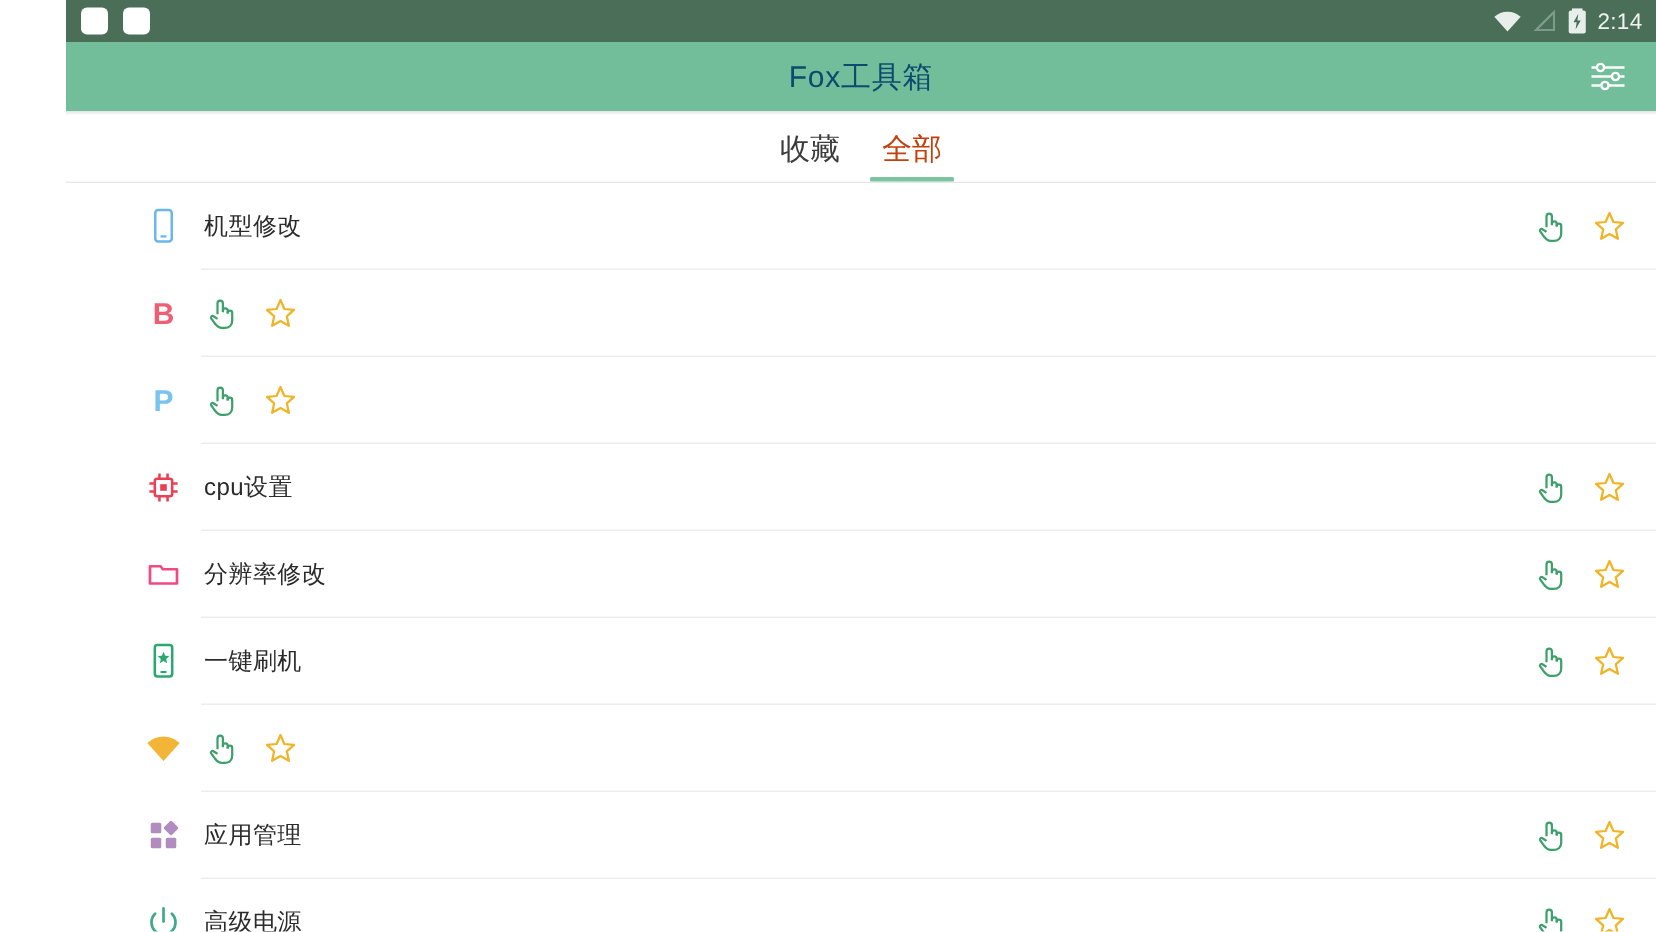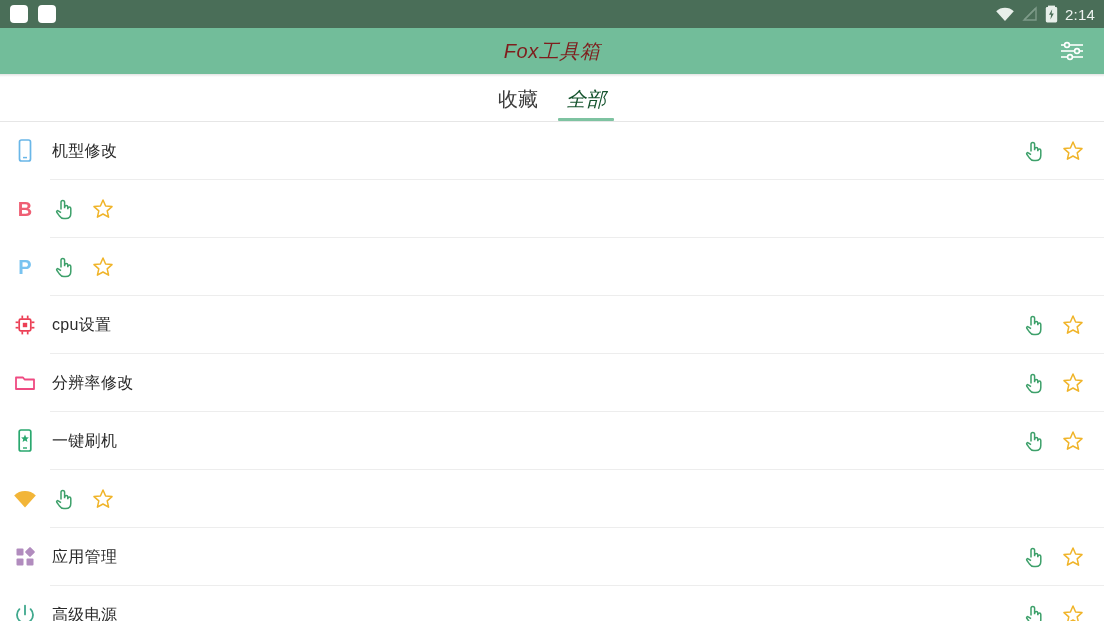--- a/index.html
+++ b/index.html
@@ -9,7 +9,7 @@
     font-family: "Liberation Sans", "DejaVu Sans", sans-serif;
     overflow: hidden;
   }
-  #app { width: 1104px; height: 621px; position: relative; background:#fff; }
+  #app { width: 1104px; height: 621px; position: relative; background:#fff;padding-left:44px; }
 
   
   .statusbar {

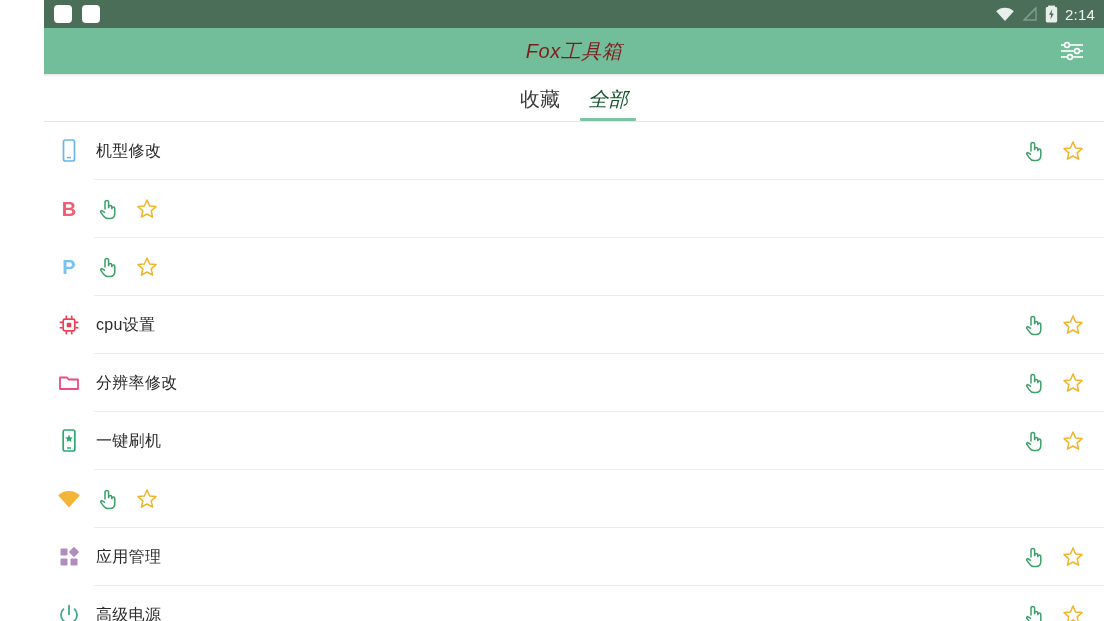--- a/index.html
+++ b/index.html
@@ -39,9 +39,8 @@
     position: relative;
   }
   .toolbar-title {
-    color: #7f1d1d; font-size: 20px; letter-spacing: .5px;
+    color: #0c4a6e; font-size: 20px; letter-spacing: .5px;
     font-family: "Liberation Sans", sans-serif;
-    font-style: italic;
   }
   .toolbar-action {
     position: absolute; right: 8px; top: 0; height: 46px;

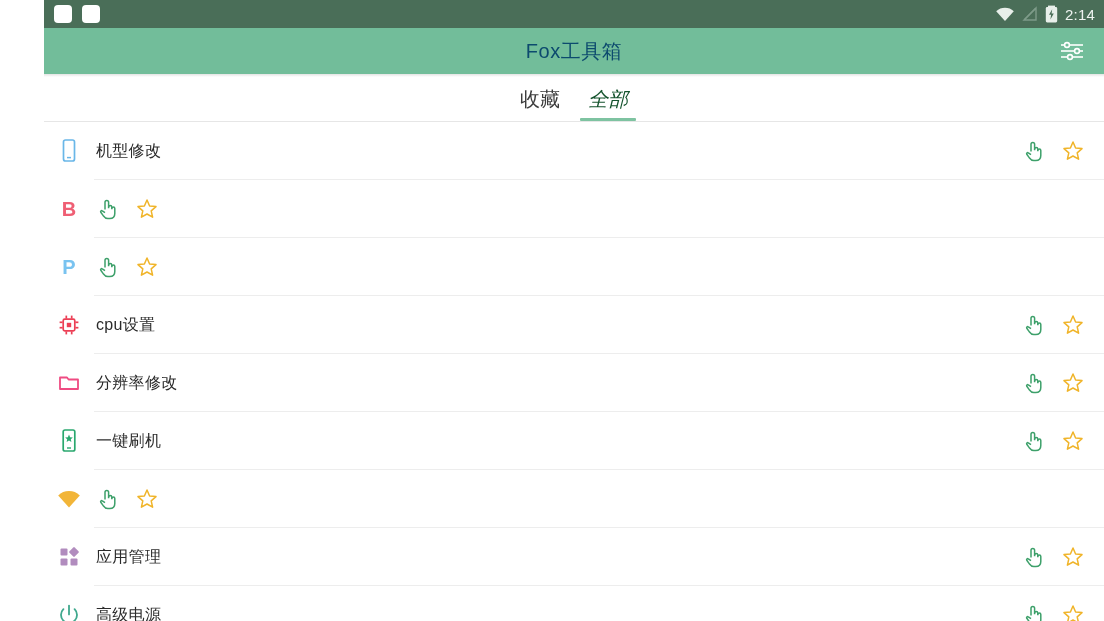--- a/index.html
+++ b/index.html
@@ -65,7 +65,7 @@
     font-size: 20px; color: #3c3c3c; cursor: pointer;
     padding: 0 14px; position: relative;
   }
-  .tab.active { color: #14532d; font-style: italic; }
+  .tab.active { color: #c2410c; }
   .tab.active .tab-underline {
     position: absolute; left: 6px; right: 6px; bottom: 0;
     height: 3px; background: #7ec3a1; border-radius: 1px;

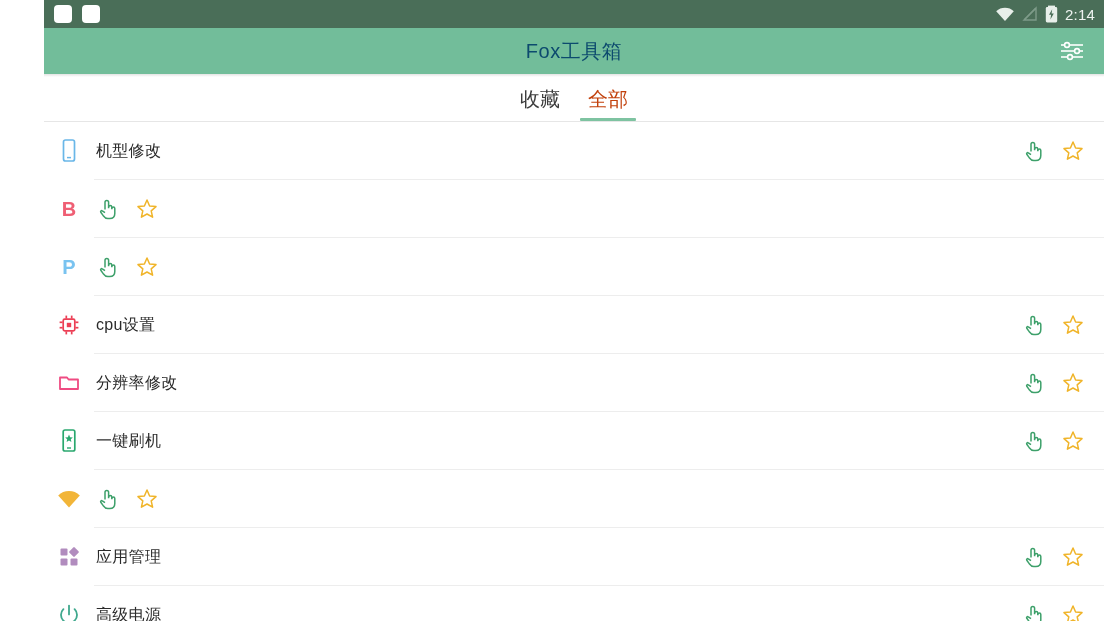--- a/index.html
+++ b/index.html
@@ -78,7 +78,7 @@
   .list { background: #ffffff; }
   .row {
     height: 58px; display: flex; align-items: center;
-    position: relative; cursor: pointer; background: #fff;
+    position: relative; cursor: pointer; background: #fff; margin-left: 40px;
   }
   .row-icon {
     width: 50px; min-width: 50px; display: flex;

